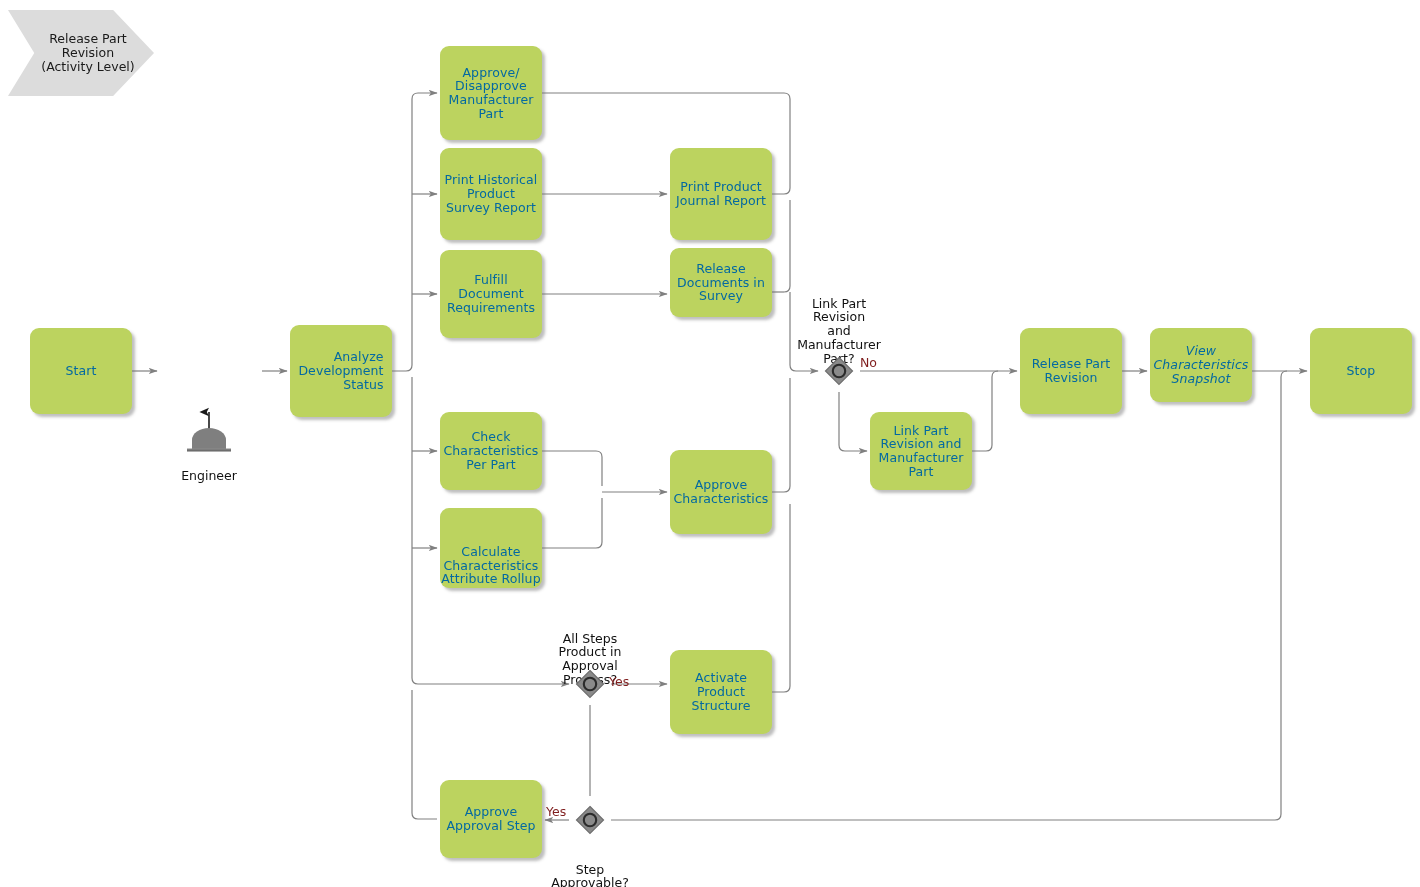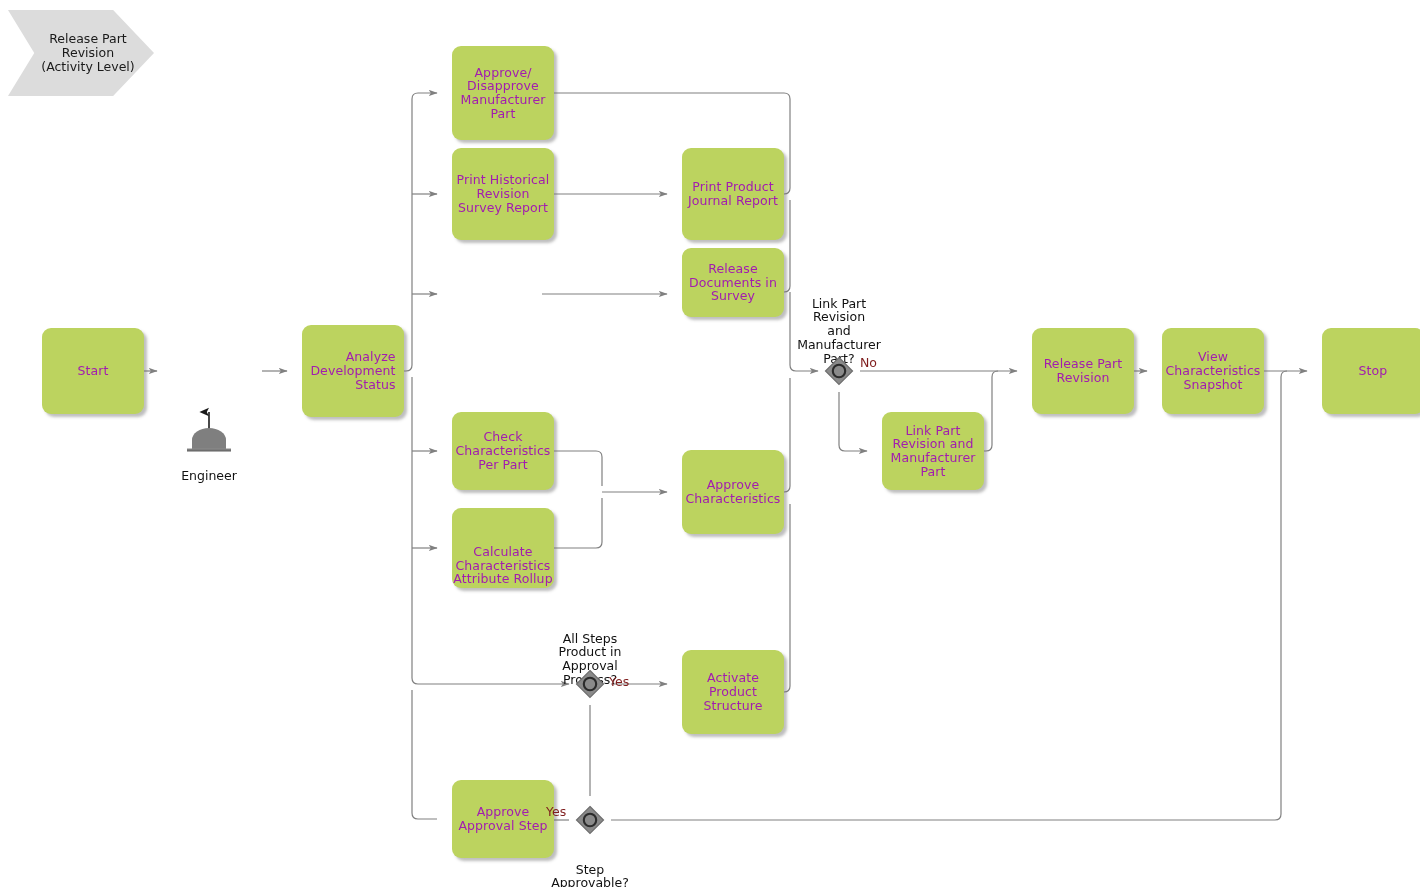--- a/index.html
+++ b/index.html
@@ -34,14 +34,13 @@
     align-items: center;
     justify-content: center;
     text-align: center;
-    color: #a21caf;
+    color: #0369a1;
     font-size: 12.5px;
     line-height: 13.7px;
     letter-spacing: 0.1px;
     box-shadow: 3px 3px 3px rgba(110,110,110,0.45);
     padding: 2px 0;
     white-space: pre-line;
-    margin-left: 12px;
   }
   .banner {
     position: absolute;

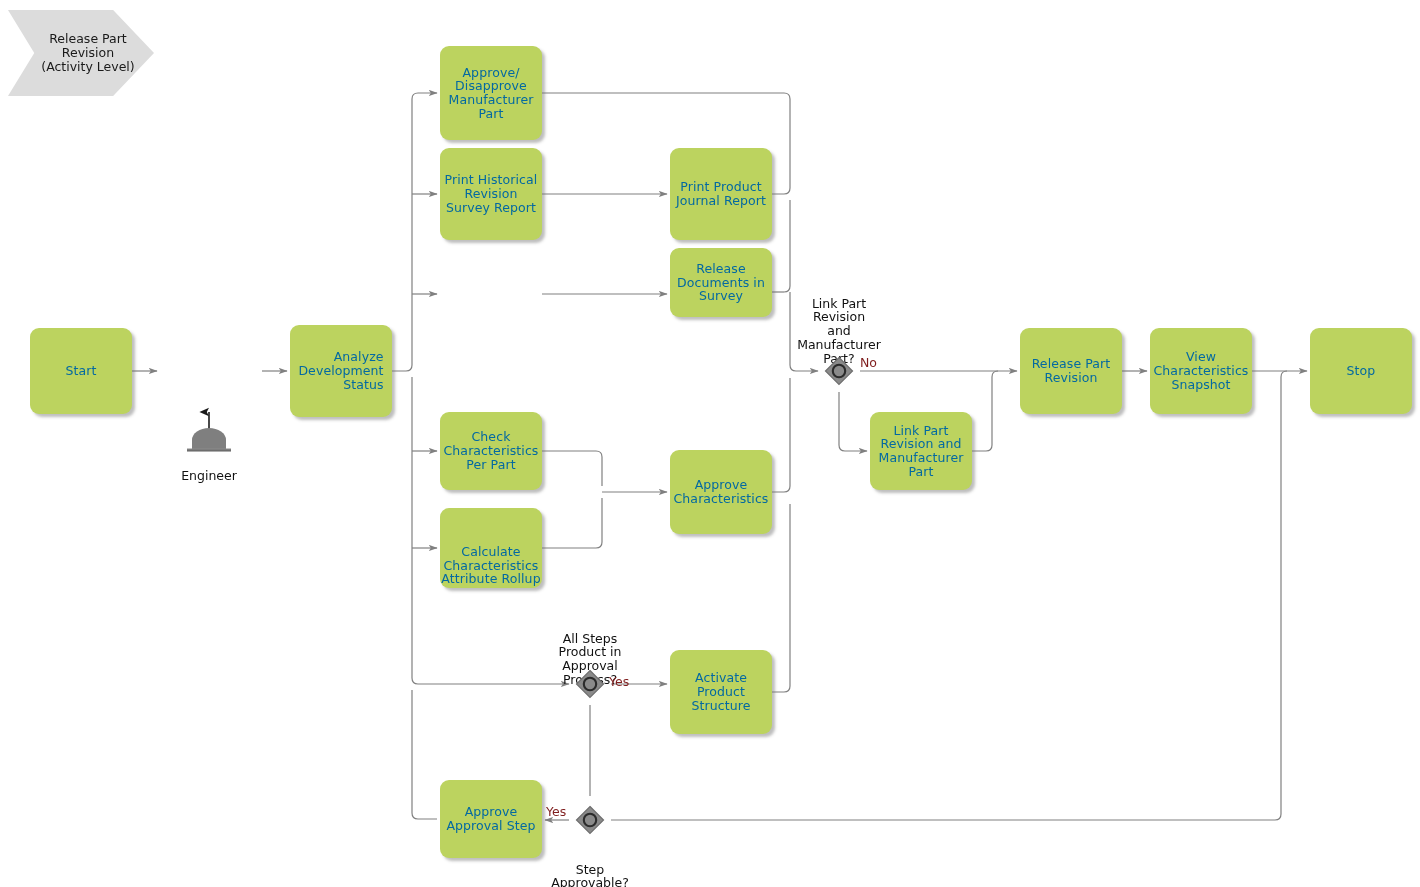--- a/index.html
+++ b/index.html
@@ -197,7 +197,7 @@
 
   <div class="node" style="left:440px; top:148px; width:102px; height:92px;">
     <span>Print Historical
-Revision
+Product
 Survey Report</span>
   </div>
 

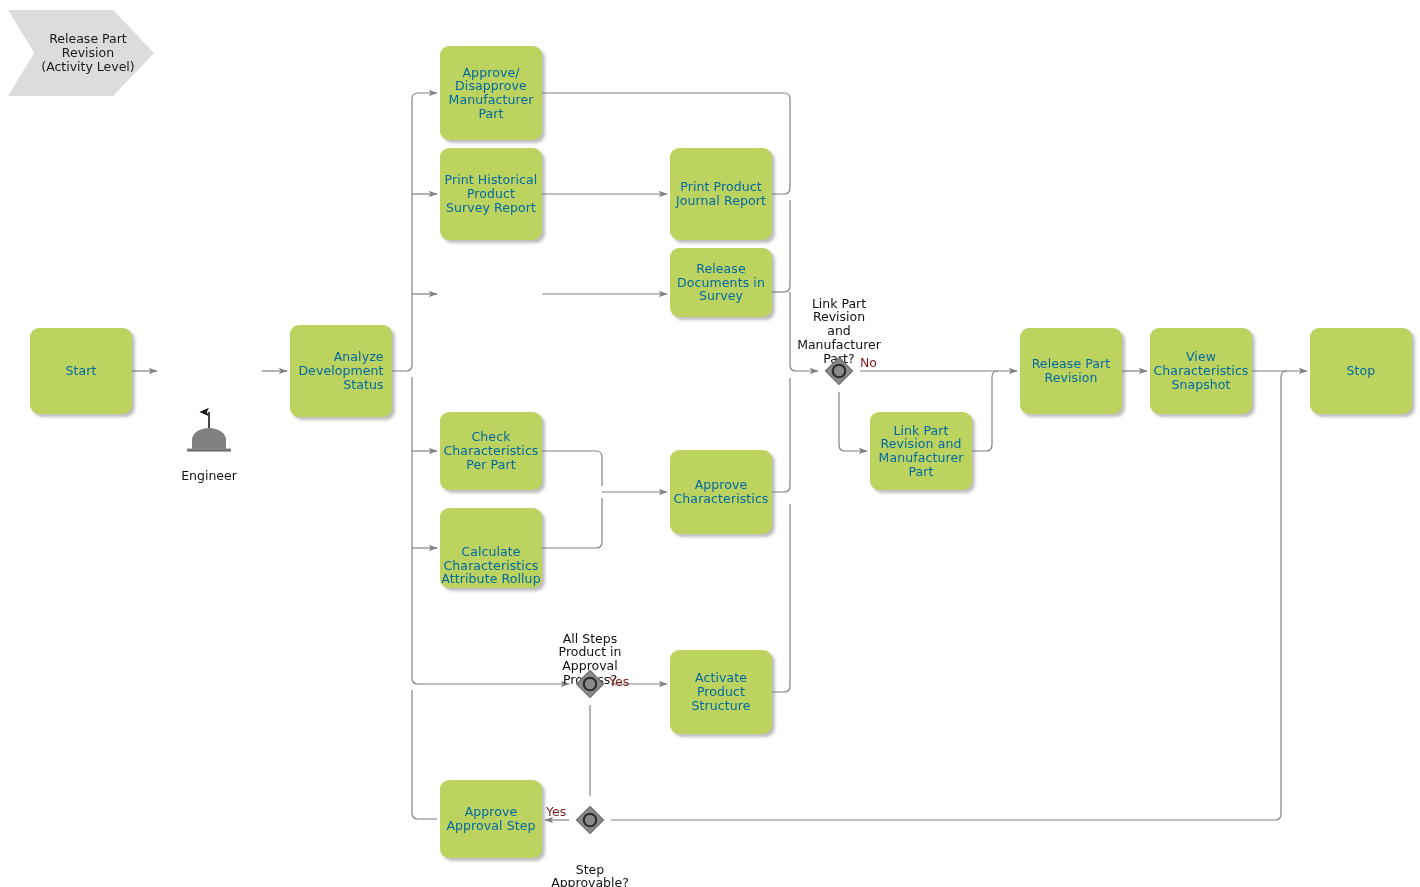--- a/index.html
+++ b/index.html
@@ -201,6 +201,10 @@
 Survey Report</span>
   </div>
 
+  <div class="node" style="left:440px; top:250px; width:102px; height:88px;">
+    <span>Fulfill Document
+Requirements</span>
+  </div>
 
   <div class="node" style="left:440px; top:412px; width:102px; height:78px;">
     <span>Check

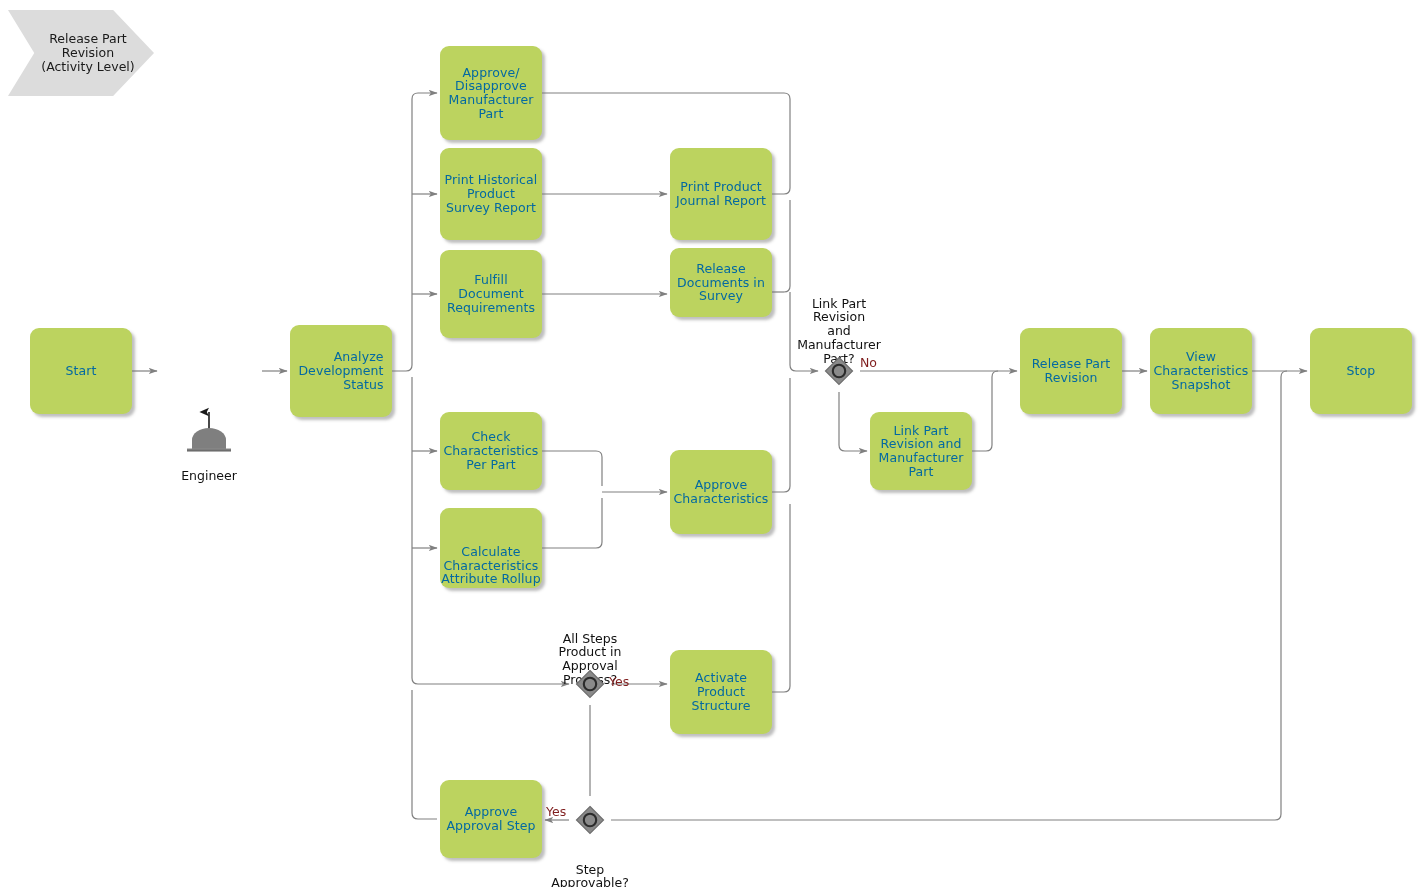--- a/index.html
+++ b/index.html
@@ -256,7 +256,7 @@
 Revision</span>
   </div>
 
-  <div class="node" style="left:1150px; top:328px; width:102px; height:86px;">
+  <div class="node" style="left:1150px; top:328px; width:102px; height:74px;font-style:italic;">
     <span>View
 Characteristics
 Snapshot</span>

